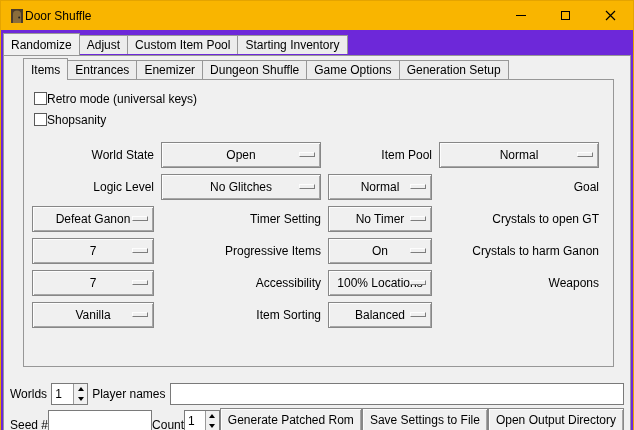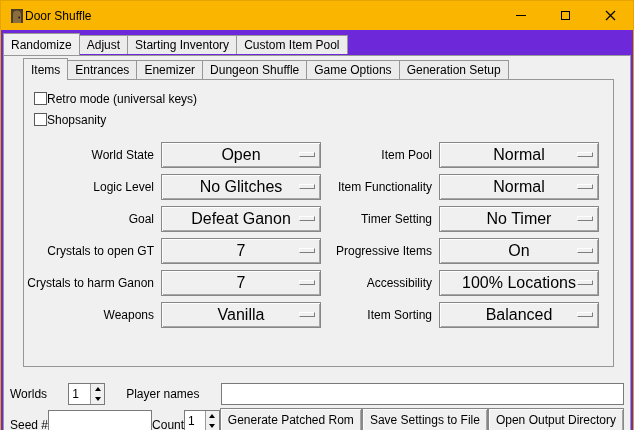--- a/index.html
+++ b/index.html
@@ -93,8 +93,8 @@
     <div class="tabs tabs-outer">
       <div class="tab active">Randomize</div>
       <div class="tab">Adjust</div>
+      <div class="tab">Custom Item Pool</div>
       <div class="tab">Starting Inventory</div>
-      <div class="tab">Custom Item Pool</div>
     </div>
 
     <div class="pane-outer">

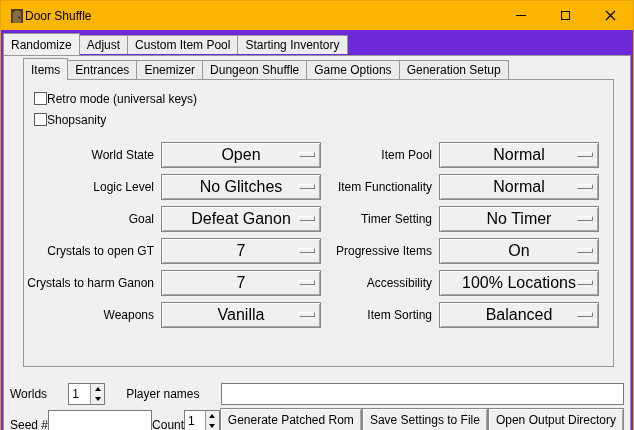--- a/index.html
+++ b/index.html
@@ -36,7 +36,7 @@
   .opt-label{display:flex;align-items:center;justify-content:flex-end;font-size:12px;height:26px;white-space:nowrap}
   .menubutton{height:26px;position:relative;display:flex;align-items:center;justify-content:center;
       background:#f0f0f0;border:1px solid #878787;
-      box-shadow:inset 1px 1px 0 #fdfdfd, inset -1px -1px 0 #a6a6a6;font-size:16px}
+      box-shadow:inset 1px 1px 0 #fdfdfd, inset -1px -1px 0 #a6a6a6;font-size:12px}
   .mb-text{white-space:nowrap}
   .mb-indicator{position:absolute;right:5px;top:50%;margin-top:-3px;width:16px;height:5px;background:#f0f0f0;
       border:1px solid;border-color:#fdfdfd #7d7d7d #7d7d7d #fdfdfd}

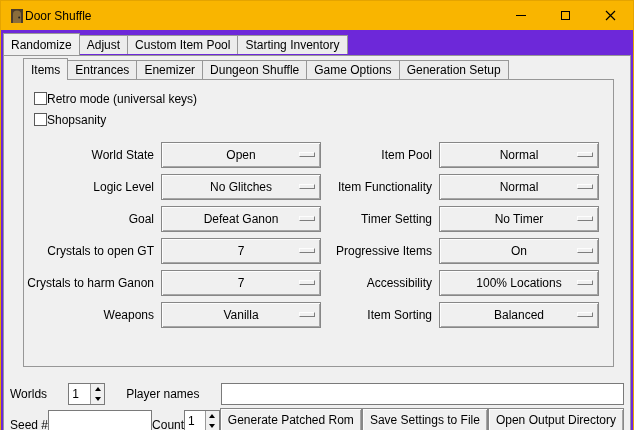--- a/index.html
+++ b/index.html
@@ -138,7 +138,6 @@
               <span class="mb-text">No Glitches</span>
               <span class="mb-indicator"></span>
             </div>
-            <div class="opt-label">Item Functionality</div>
             <div class="menubutton">
               <span class="mb-text">Normal</span>
               <span class="mb-indicator"></span>

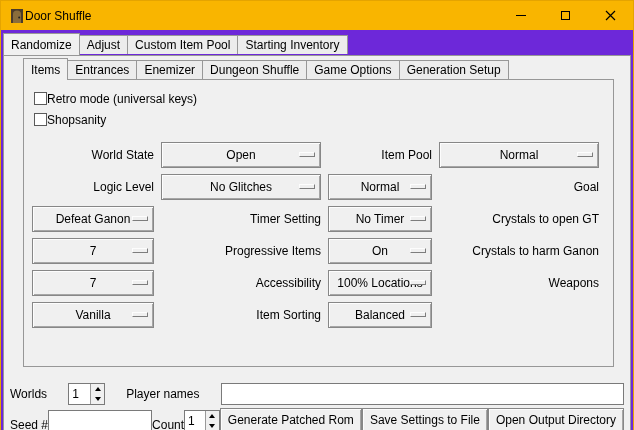--- a/index.html
+++ b/index.html
@@ -42,7 +42,7 @@
       border:1px solid;border-color:#fdfdfd #7d7d7d #7d7d7d #fdfdfd}
 
   
-  .row-worlds{position:absolute;left:6px;right:6px;bottom:31px;height:22px;display:flex;align-items:center;gap:21px}
+  .row-worlds{position:absolute;left:6px;right:6px;bottom:31px;height:22px;display:flex;align-items:center;gap:4px}
   .row-seed{position:absolute;left:6px;right:6px;bottom:4px;height:24px;display:flex;align-items:flex-end;}
   .flabel{font-size:12px;white-space:nowrap}
   .entry{height:22px;border:1px solid #7a7a7a;background:#fff;font-size:12px;padding:0 3px;outline:none;cursor:text}

